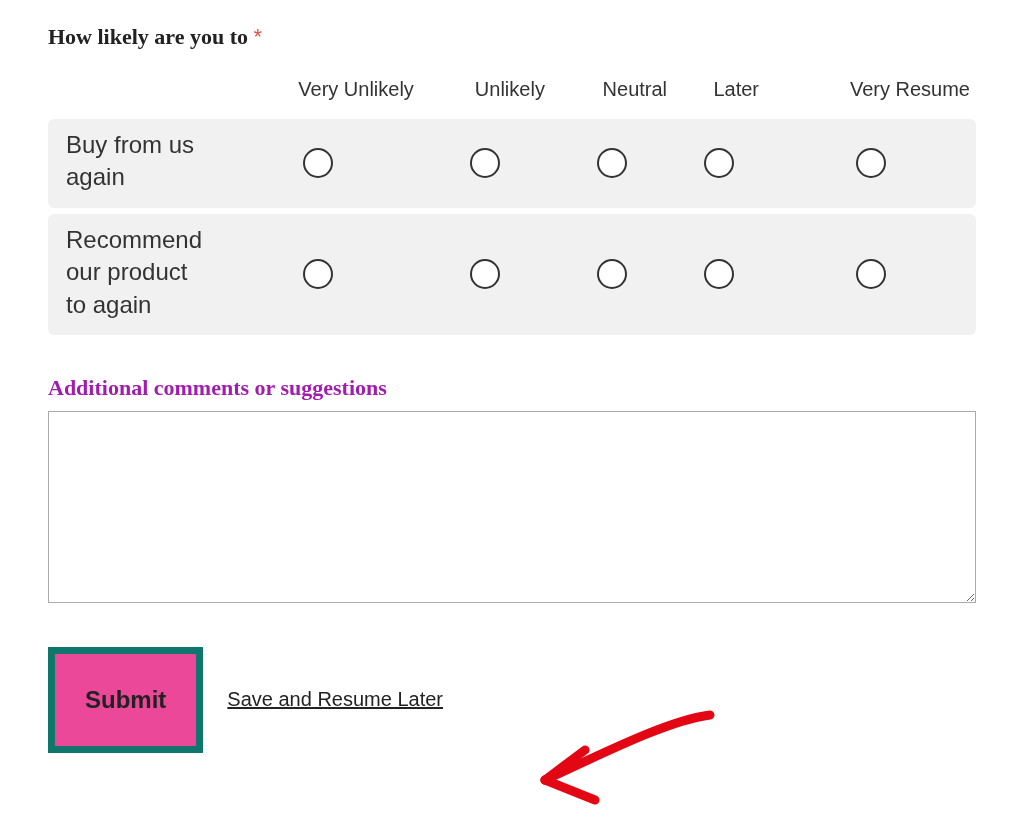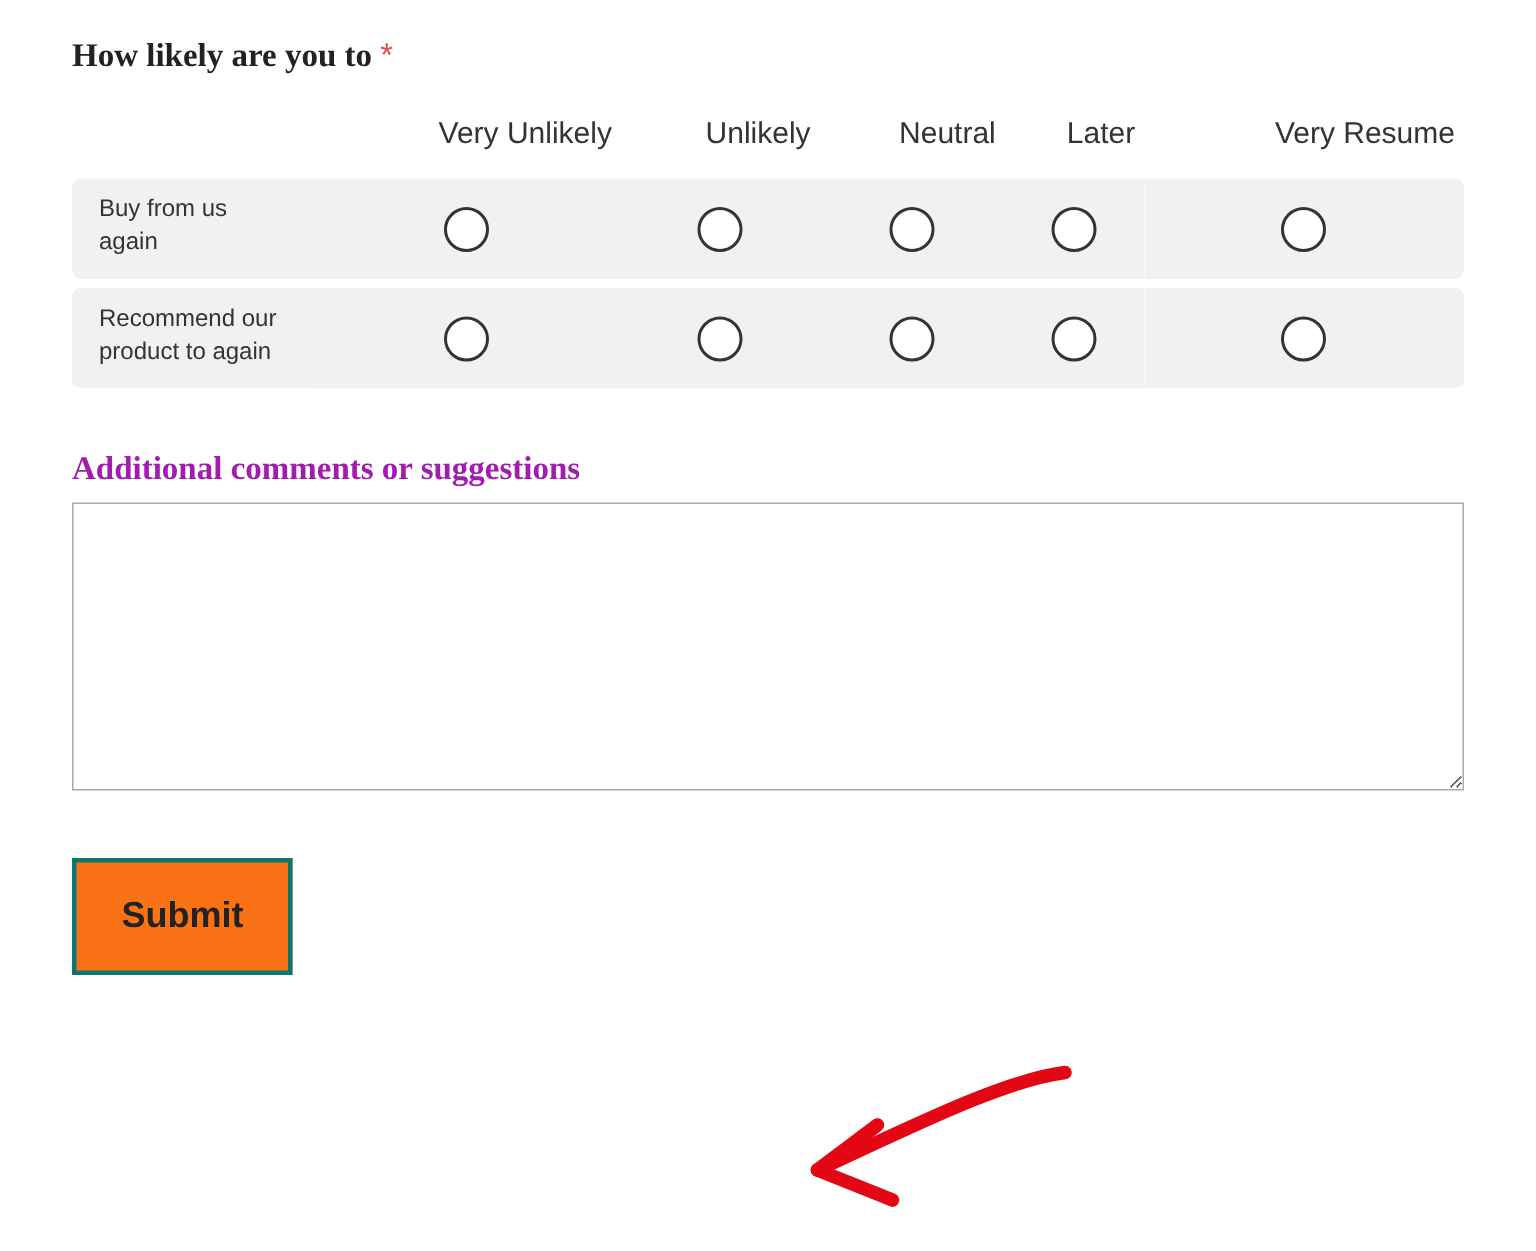--- a/index.html
+++ b/index.html
@@ -37,7 +37,7 @@
     .matrix th.rowhead-spacer { width: 160px; }
     .matrix td.rowlabel {
       font-family: Arial, Helvetica, sans-serif;
-      font-size: 16px;
+      font-size: 24px;
       color: #333;
       padding: 10px 14px 14px 18px;
       width: 160px;

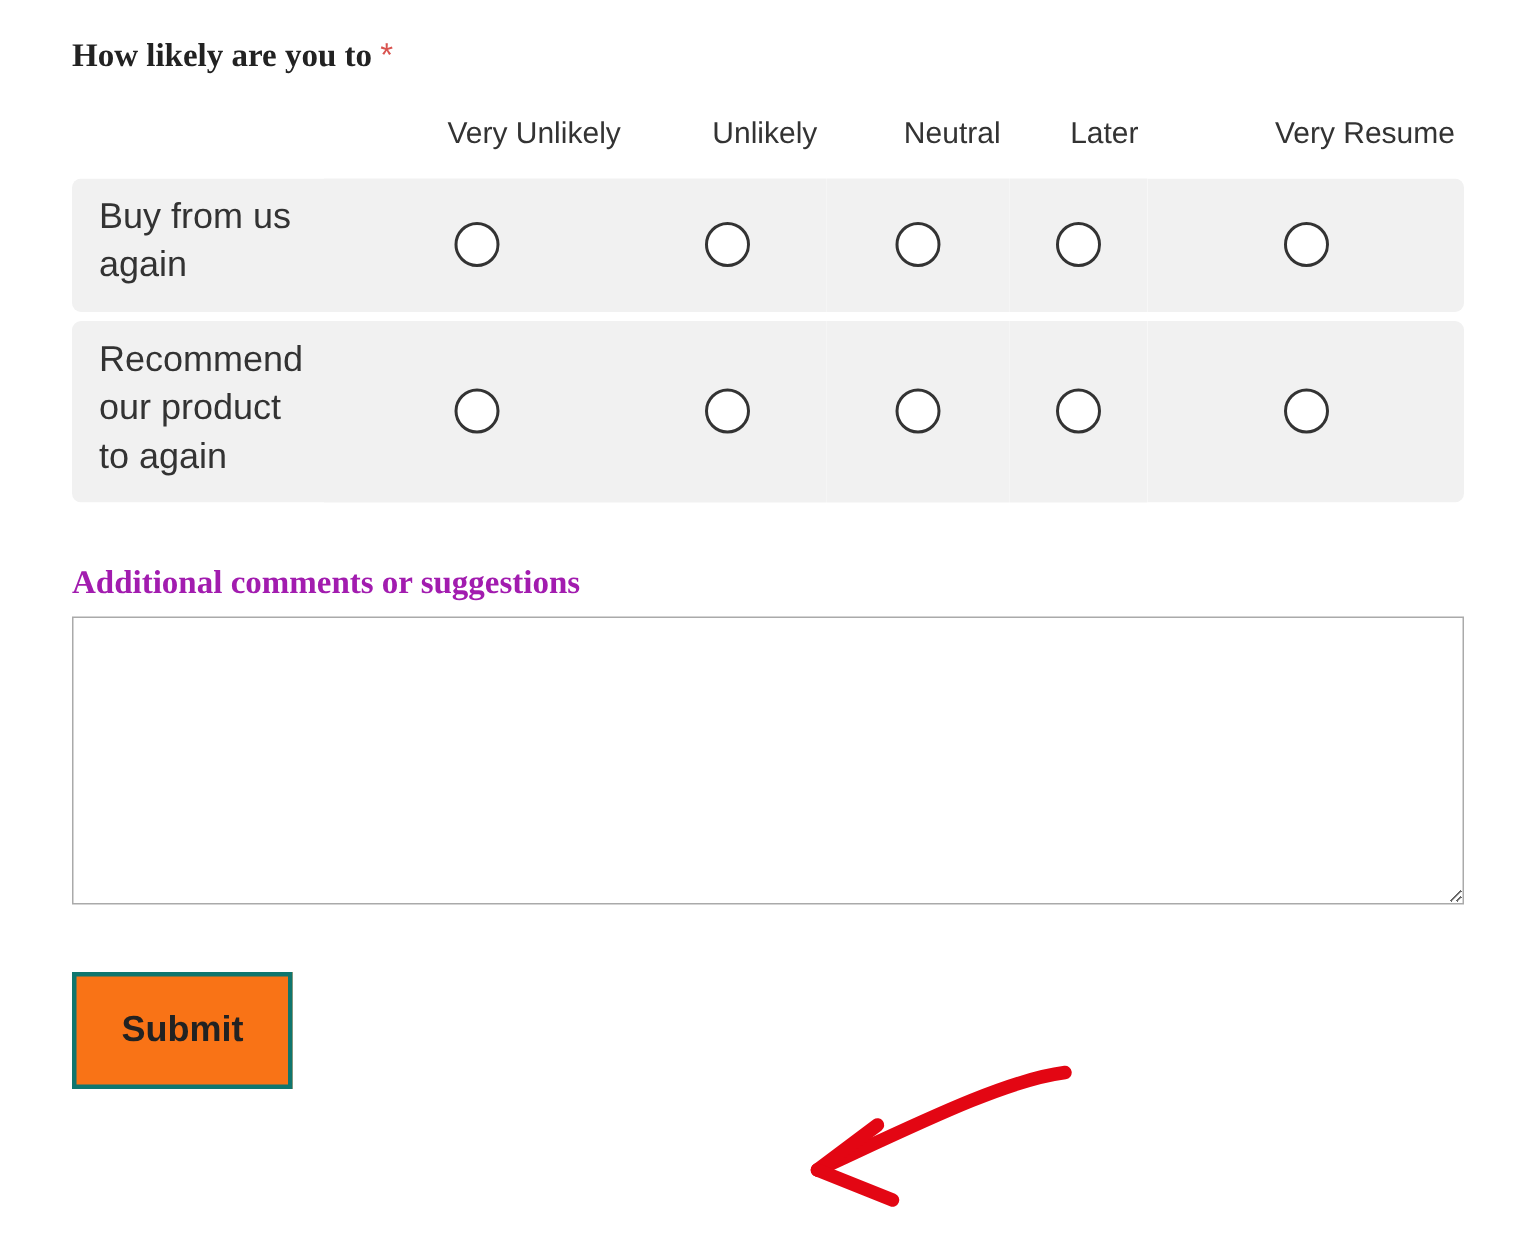--- a/index.html
+++ b/index.html
@@ -79,9 +79,9 @@
       gap: 24px;
     }
     .submit-btn {
-      background: #f97316;
-      border: 3px solid #0f766e;
-      padding: 22px 30px;
+      background: #ec4899;
+      border: 7px solid #0f766e;
+      padding: 32px 30px;
       font-family: Arial, Helvetica, sans-serif;
       font-size: 24px;
       font-weight: bold;

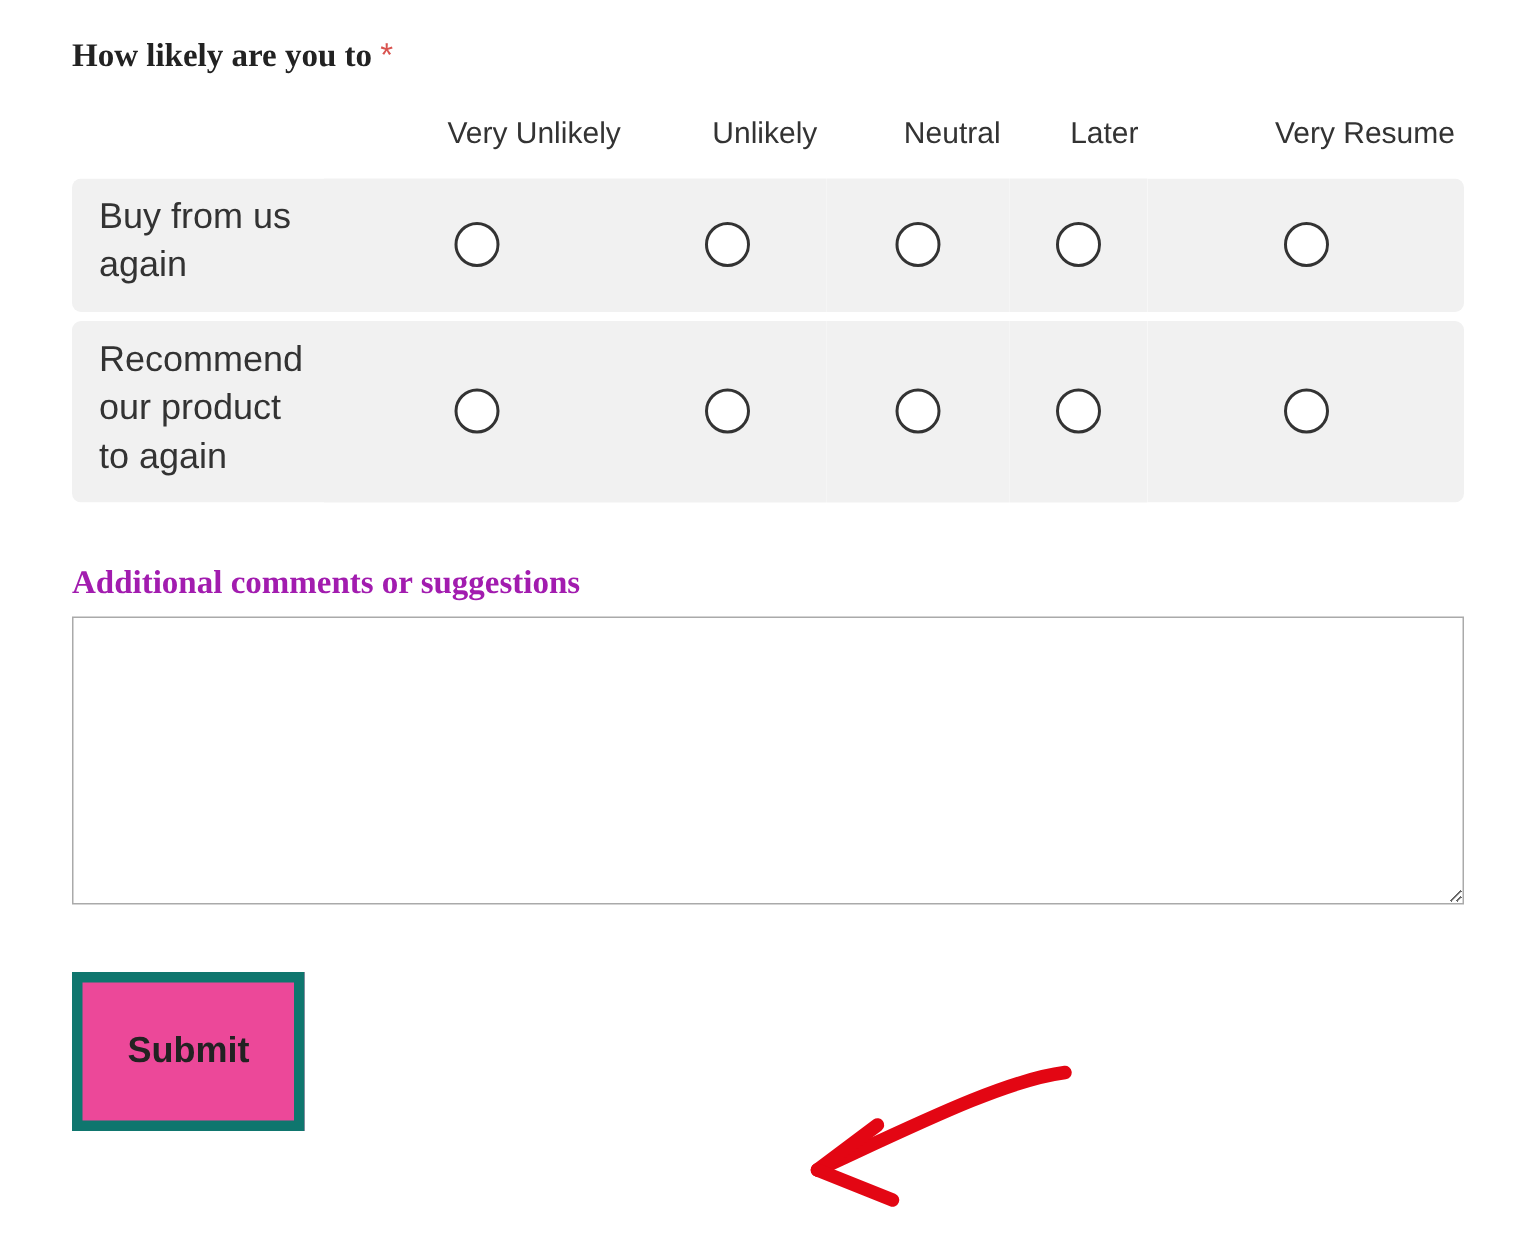--- a/index.html
+++ b/index.html
@@ -152,6 +152,7 @@
 
 <div class="footer-row">
   <button class="submit-btn">Submit</button>
+  <a class="save-link">Save and Resume Later</a>
 </div>
 
 

